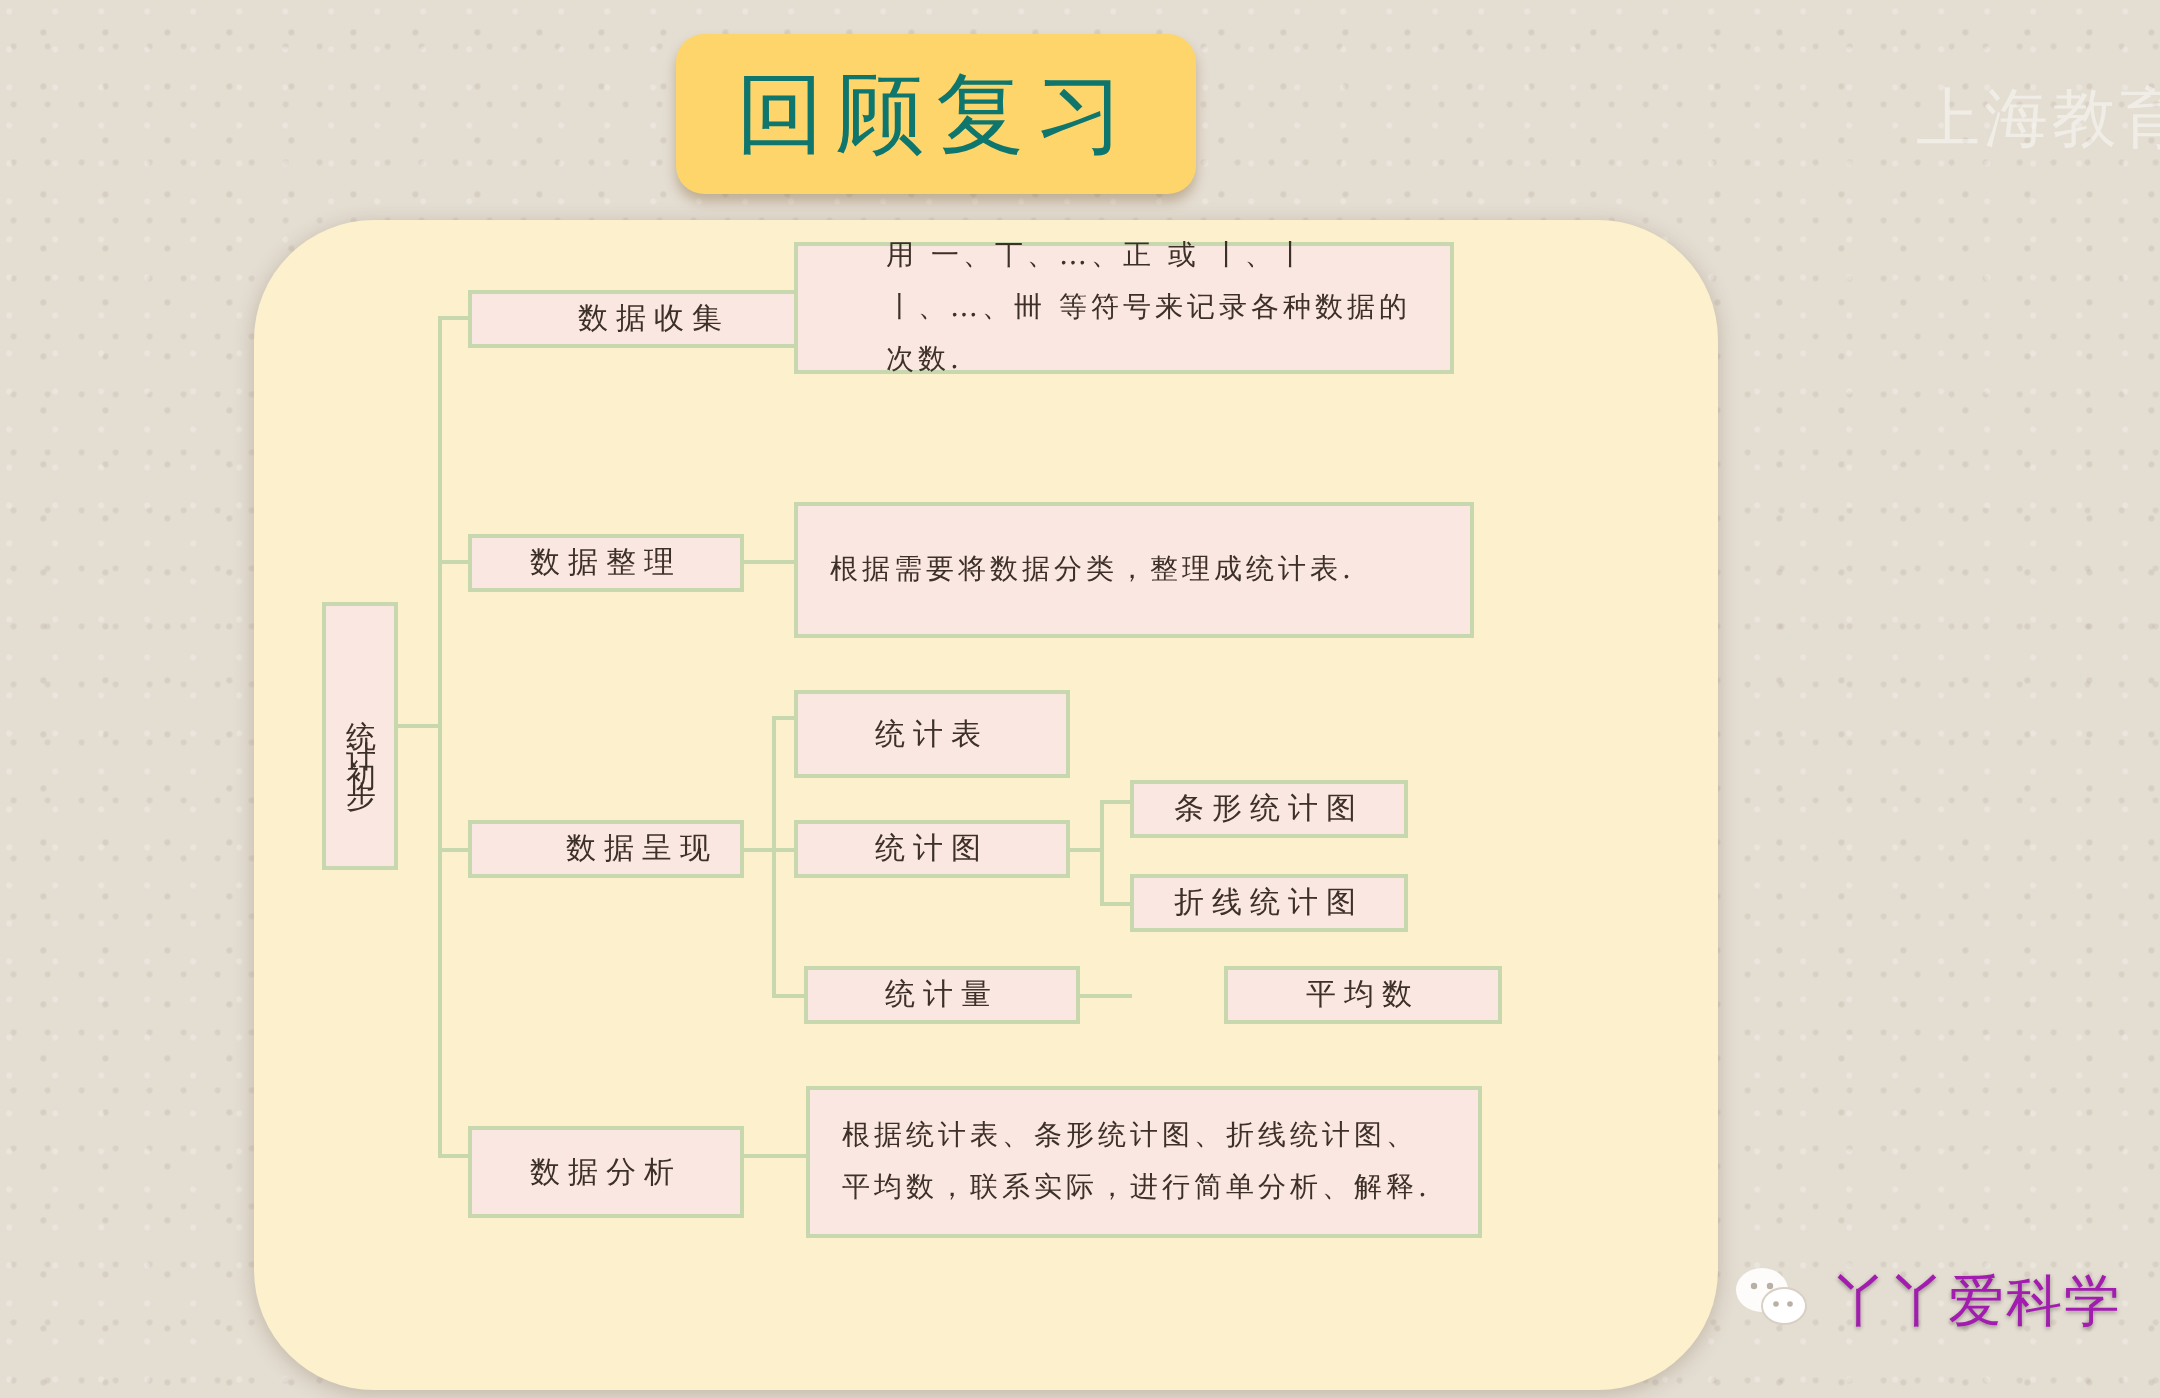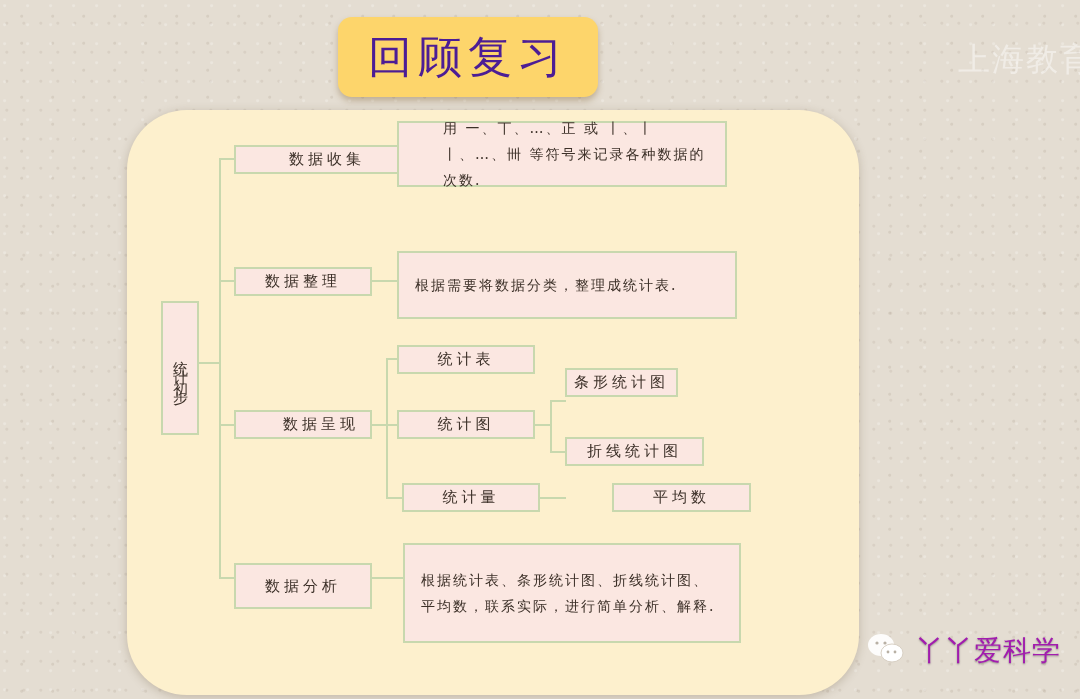--- a/index.html
+++ b/index.html
@@ -20,7 +20,7 @@
     display:flex; align-items:center; justify-content:center;
   }
   .title-badge span {
-    font-family:"DejaVu Sans", sans-serif; font-size:44px; color:#4c1d95;
+    font-family:"DejaVu Sans", sans-serif; font-size:44px; color:#0f766e;
     letter-spacing:6px; font-weight:normal;
   }
   .watermark-top {

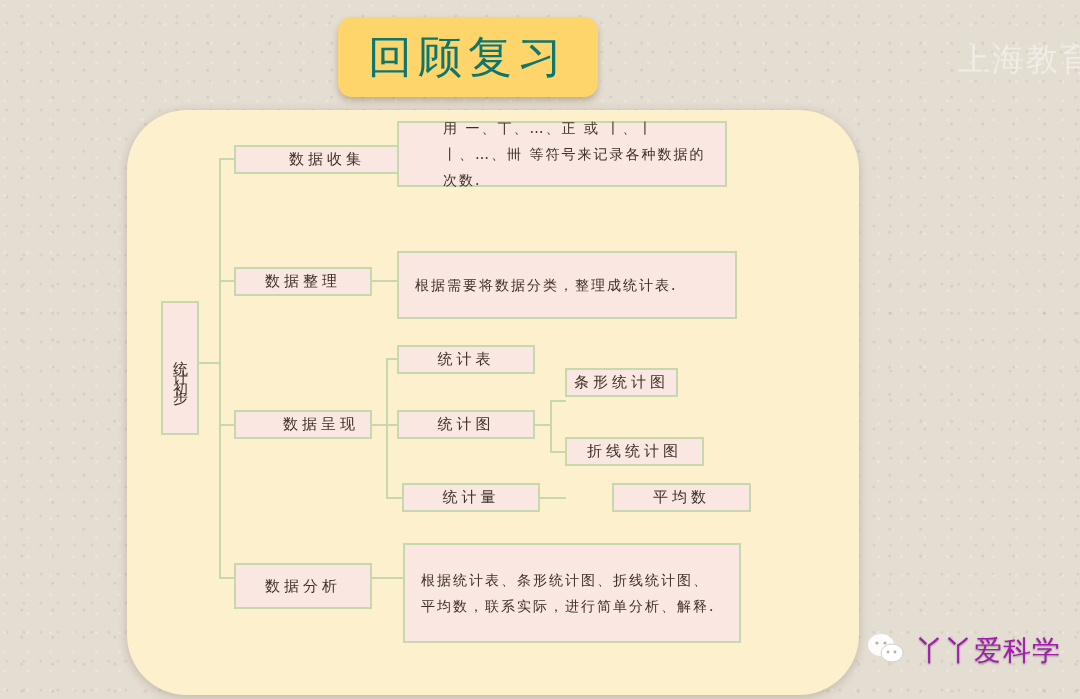--- a/index.html
+++ b/index.html
@@ -97,7 +97,7 @@
 <div class="box text" style="left:397px;top:251px;width:340px;height:68px;">根据需要将数据分类，整理成统计表.</div>
 <div class="box text" style="left:403px;top:543px;width:338px;height:100px;">根据统计表、条形统计图、折线统计图、平均数，联系实际，进行简单分析、解释.</div>
 
-<div class="box" style="left:397px;top:345px;width:138px;height:29px;">统计表</div>
+<div class="box" style="left:397px;top:345px;width:138px;height:44px;">统计表</div>
 <div class="box" style="left:397px;top:410px;width:138px;height:29px;">统计图</div>
 <div class="box" style="left:402px;top:483px;width:138px;height:29px;">统计量</div>
 

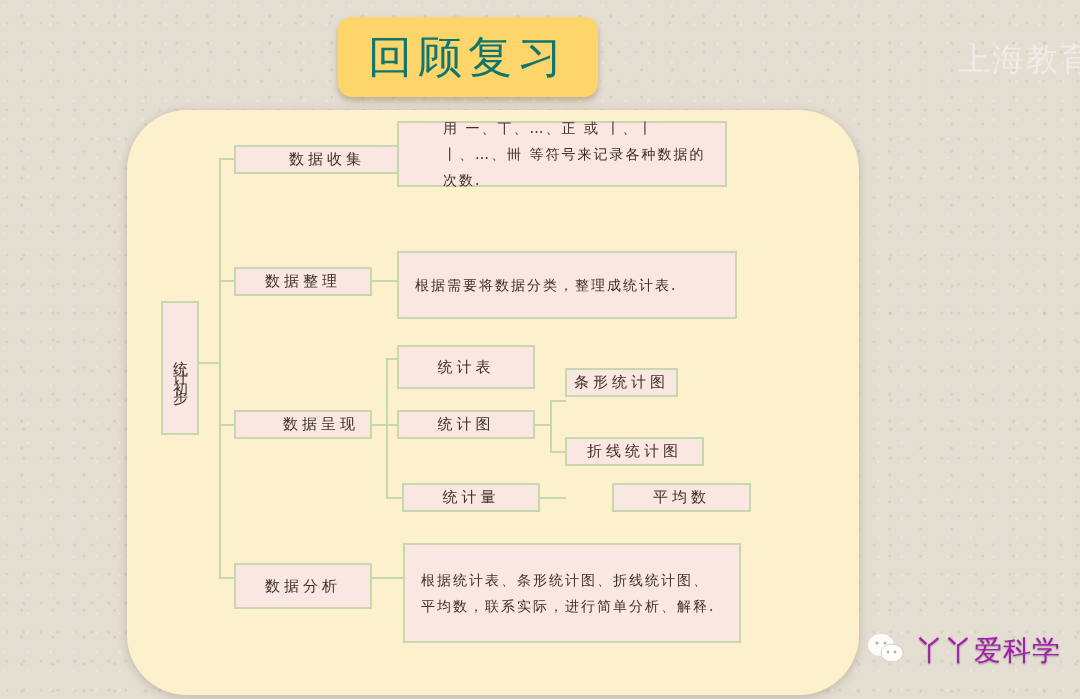--- a/index.html
+++ b/index.html
@@ -101,7 +101,7 @@
 <div class="box" style="left:397px;top:410px;width:138px;height:29px;">统计图</div>
 <div class="box" style="left:402px;top:483px;width:138px;height:29px;">统计量</div>
 
-<div class="box" style="left:565px;top:368px;width:113px;height:29px;">条形统计图</div>
+<div class="box" style="left:565px;top:390px;width:139px;height:29px;">条形统计图</div>
 <div class="box" style="left:565px;top:437px;width:139px;height:29px;">折线统计图</div>
 <div class="box" style="left:565px;top:483px;width:139px;height:29px;margin-left:47px;">平均数</div>
 

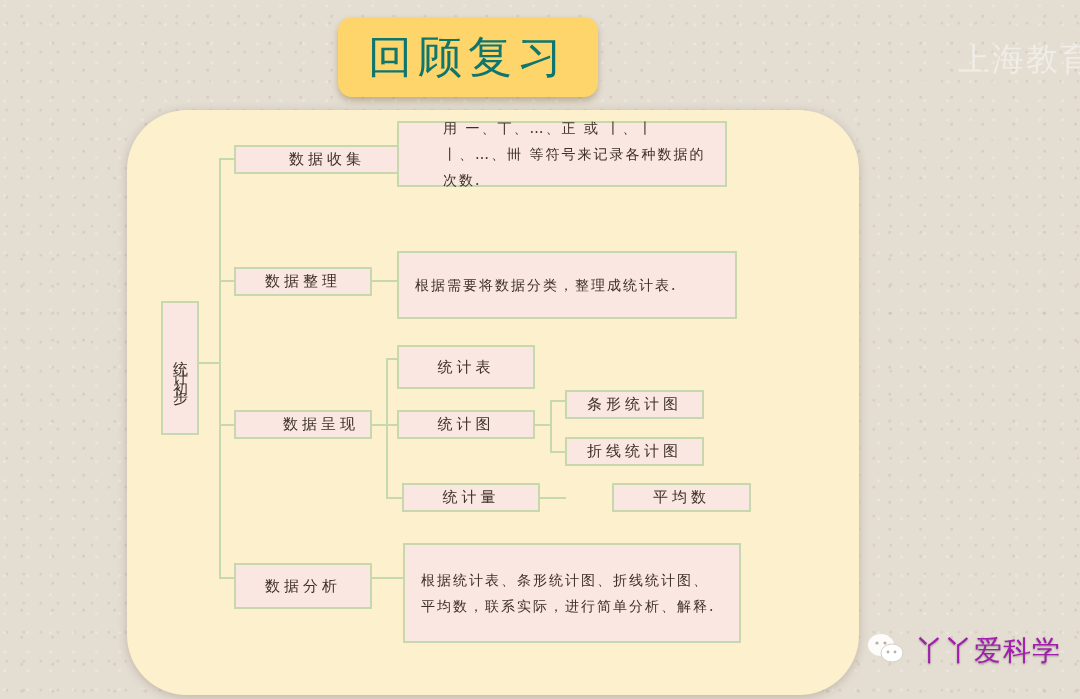--- a/index.html
+++ b/index.html
@@ -95,7 +95,7 @@
 
 <div class="box text" style="left:397px;top:121px;width:330px;height:66px;padding-left:44px;">用 一、丅、…、正 或 丨、丨丨、…、卌 等符号来记录各种数据的次数.</div>
 <div class="box text" style="left:397px;top:251px;width:340px;height:68px;">根据需要将数据分类，整理成统计表.</div>
-<div class="box text" style="left:403px;top:543px;width:338px;height:100px;">根据统计表、条形统计图、折线统计图、平均数，联系实际，进行简单分析、解释.</div>
+<div class="box text" style="left:403px;top:543px;width:338px;height:76px;">根据统计表、条形统计图、折线统计图、平均数，联系实际，进行简单分析、解释.</div>
 
 <div class="box" style="left:397px;top:345px;width:138px;height:44px;">统计表</div>
 <div class="box" style="left:397px;top:410px;width:138px;height:29px;">统计图</div>

